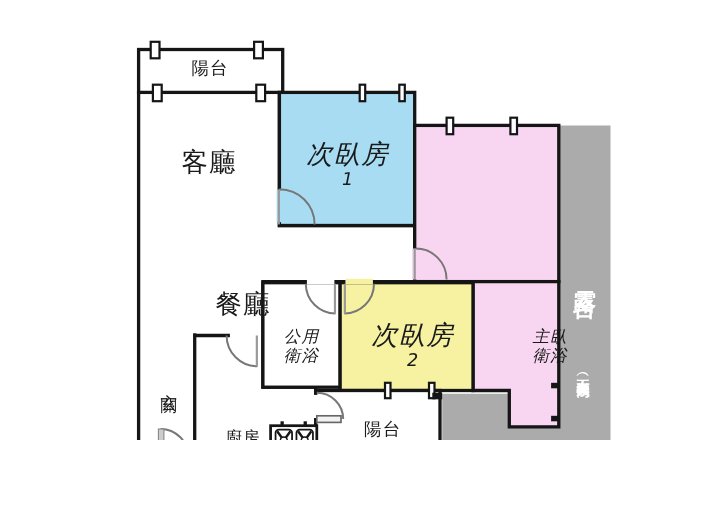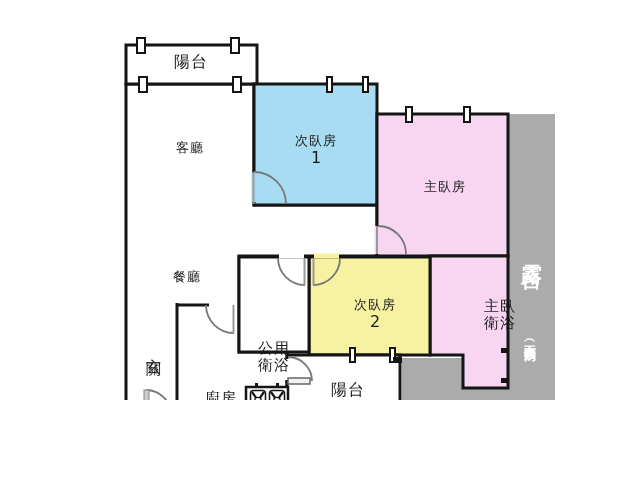--- a/index.html
+++ b/index.html
@@ -15,7 +15,7 @@
     line-height:1.12;letter-spacing:1px;
   }
   .lbl .ln{display:block;}
-  .s19{font-size:13px;}
+  .s19{font-size:24px;}
   .s16{font-size:16px;}
   .s15{font-size:15px;}
   .num{font-size:16px;letter-spacing:0;}

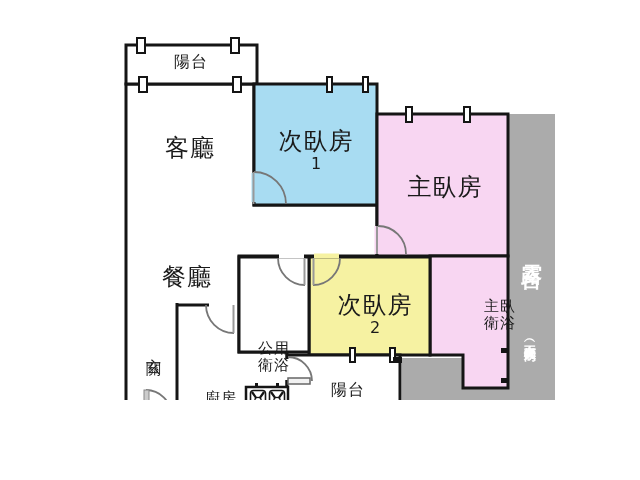--- a/index.html
+++ b/index.html
@@ -14,7 +14,7 @@
     color:#1a1a1a;white-space:nowrap;text-align:center;
     line-height:1.12;letter-spacing:1px;
   }
-  .lbl .ln{display:block;}
+  .lbl .ln{display:block;font-style:italic;}
   .s19{font-size:24px;}
   .s16{font-size:16px;}
   .s15{font-size:15px;}

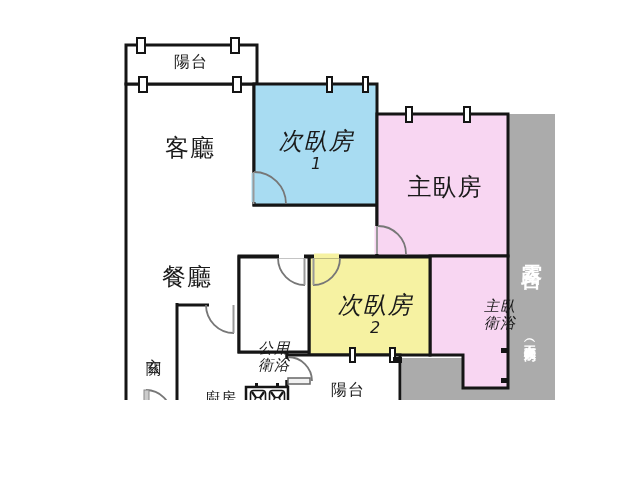--- a/index.html
+++ b/index.html
@@ -130,7 +130,6 @@
     <span class="ln num">1</span>
   </div>
 
-  <div class="lbl s19" style="left:445px;top:187px;">主臥房</div>
 
   <div class="lbl s19" style="left:187px;top:277px;text-align:right;">餐廳</div>
 

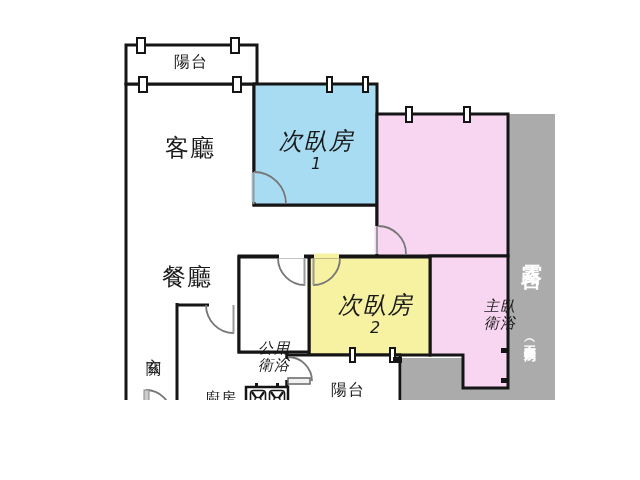--- a/index.html
+++ b/index.html
@@ -131,7 +131,7 @@
   </div>
 
 
-  <div class="lbl s19" style="left:187px;top:277px;text-align:right;">餐廳</div>
+  <div class="lbl s19" style="left:221px;top:277px;text-align:right;">餐廳</div>
 
   <div class="lbl s15" style="left:274px;top:315px;margin-top:42px;">
     <span class="ln">公用</span>

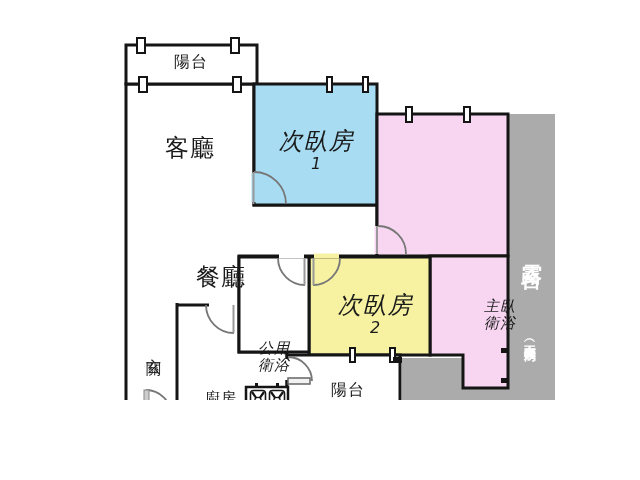--- a/index.html
+++ b/index.html
@@ -133,7 +133,7 @@
 
   <div class="lbl s19" style="left:221px;top:277px;text-align:right;">餐廳</div>
 
-  <div class="lbl s15" style="left:274px;top:315px;margin-top:42px;">
+  <div class="lbl s15" style="left:274px;top:315px;">
     <span class="ln">公用</span>
     <span class="ln">衛浴</span>
   </div>

